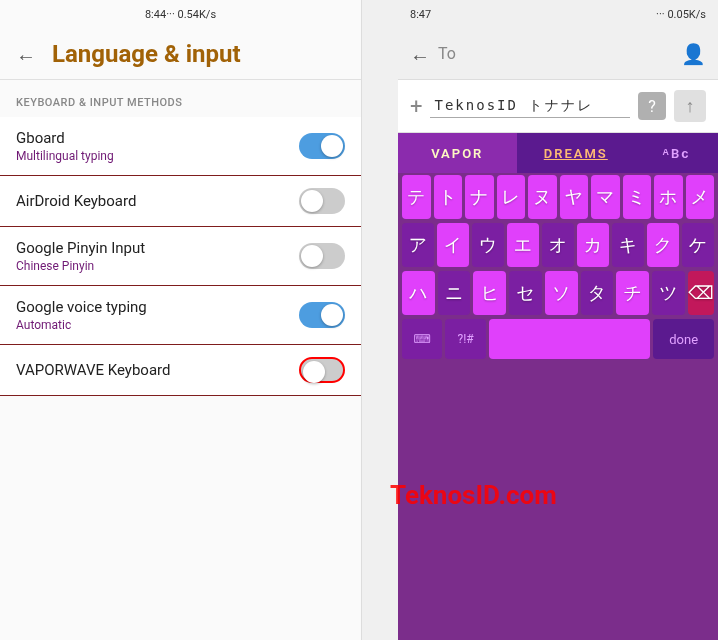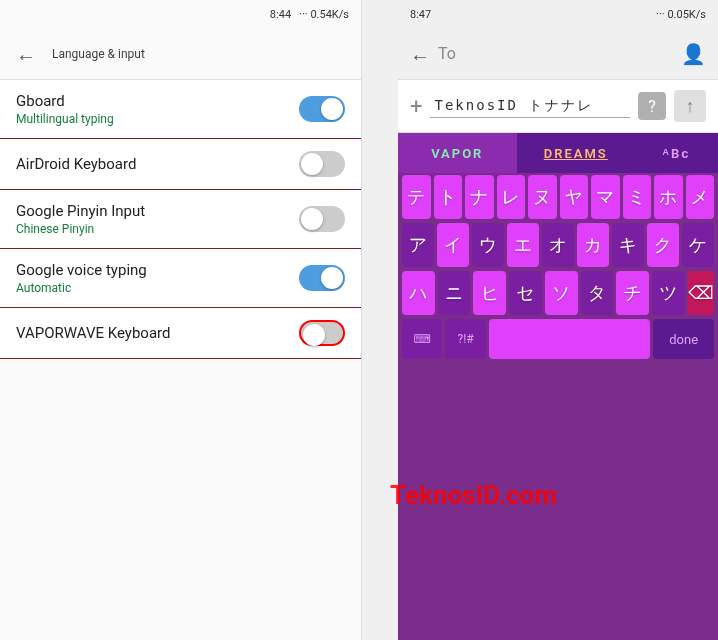--- a/index.html
+++ b/index.html
@@ -30,8 +30,7 @@
       padding: 0 12px;
       font-size: 11px;
       color: #333;
-      justify-content: flex-end;
-      gap: 8px;
+      justify-content: center;
     }
     .left-header {
       height: 52px;

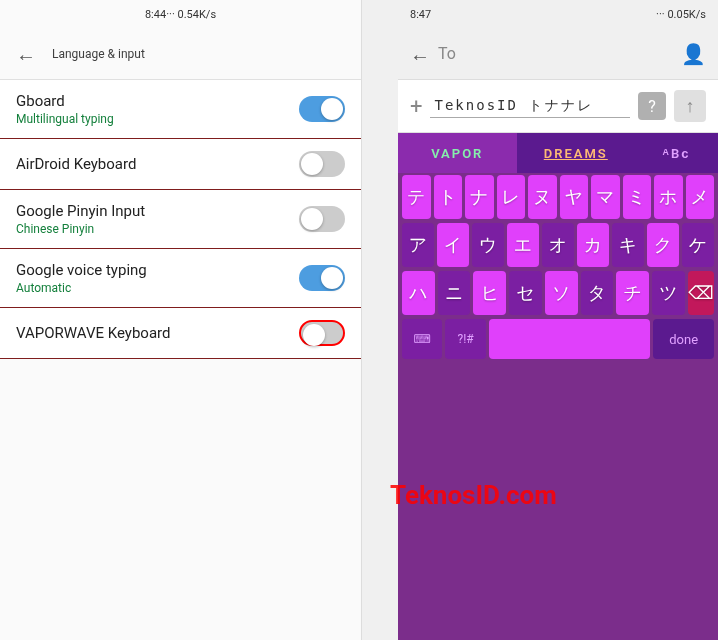--- a/index.html
+++ b/index.html
@@ -47,9 +47,9 @@
       cursor: pointer;
     }
     .header-title {
-      font-size: 12px;
-      color: #404040;
-      font-weight: 400;
+      font-size: 24px;
+      color: #a16207;
+      font-weight: 700;
     }
     .section-label {
       padding: 16px 16px 8px 16px;

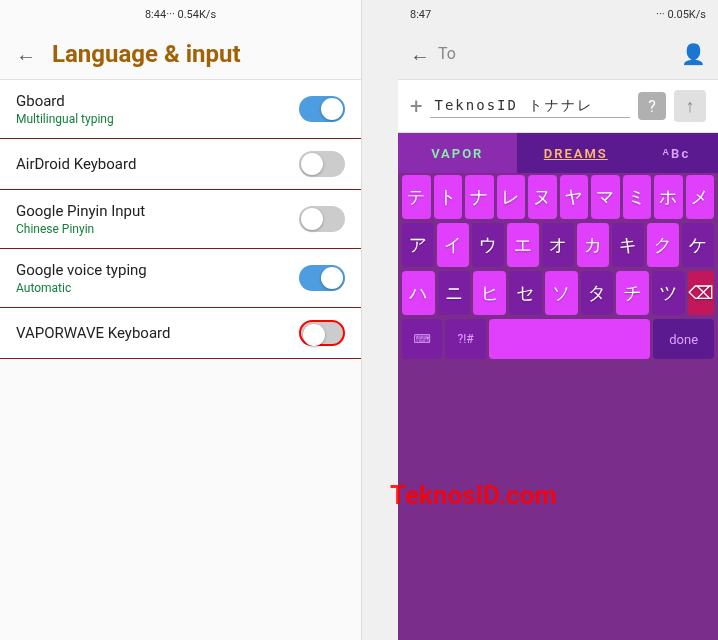--- a/index.html
+++ b/index.html
@@ -327,6 +327,7 @@
     <span class="back-arrow">←</span>
     <span class="header-title">Language &amp; input</span>
   </div>
+  <div class="section-label">KEYBOARD &amp; INPUT METHODS</div>
 
   <div class="setting-item">
     <div class="setting-item-text">

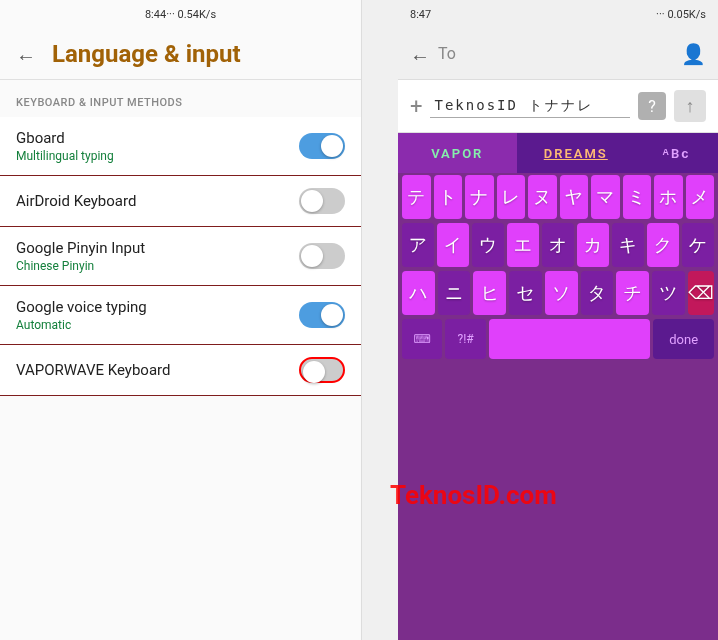--- a/index.html
+++ b/index.html
@@ -76,7 +76,7 @@
     }
     .setting-sub {
       font-size: 12px;
-      color: #15803d;
+      color: #701a75;
       margin-top: 2px;
     }
 

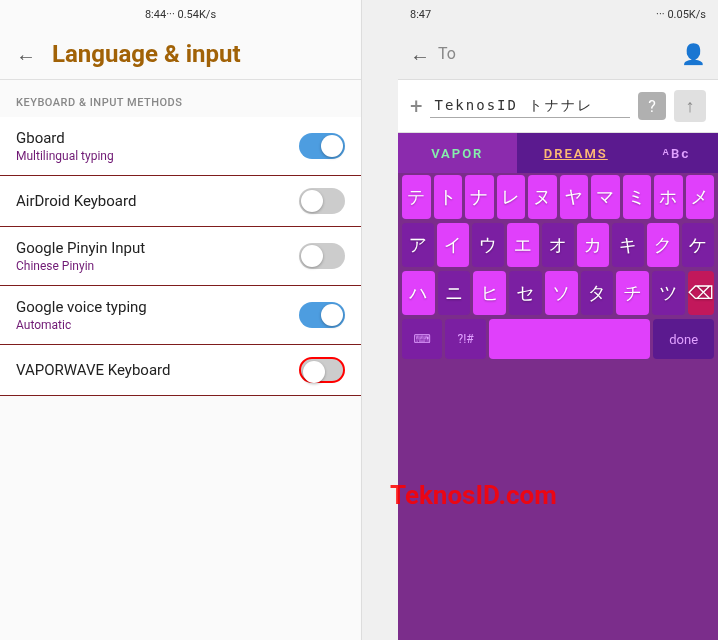--- a/index.html
+++ b/index.html
@@ -223,7 +223,7 @@
     }
     .kb-tab.vapor {
       background: #8b2bad;
-      color: #86efac;
+      color: #fef9c3;
     }
     .kb-tab.dreams {
       background: #5b1a8f;

